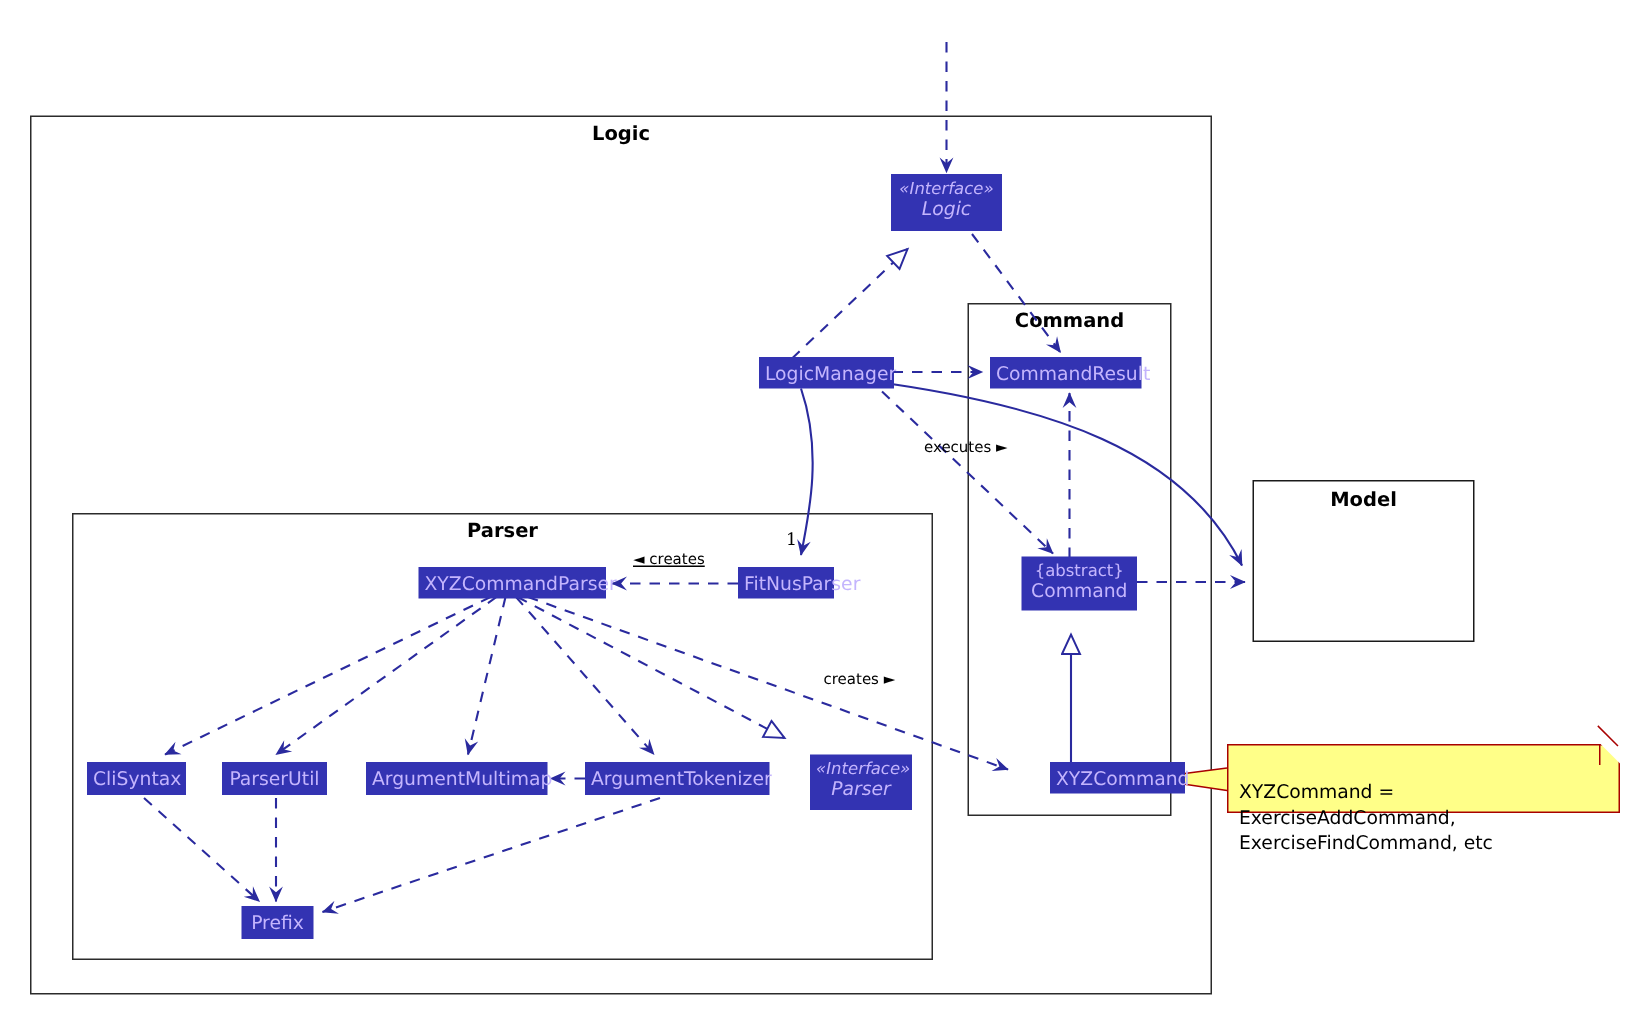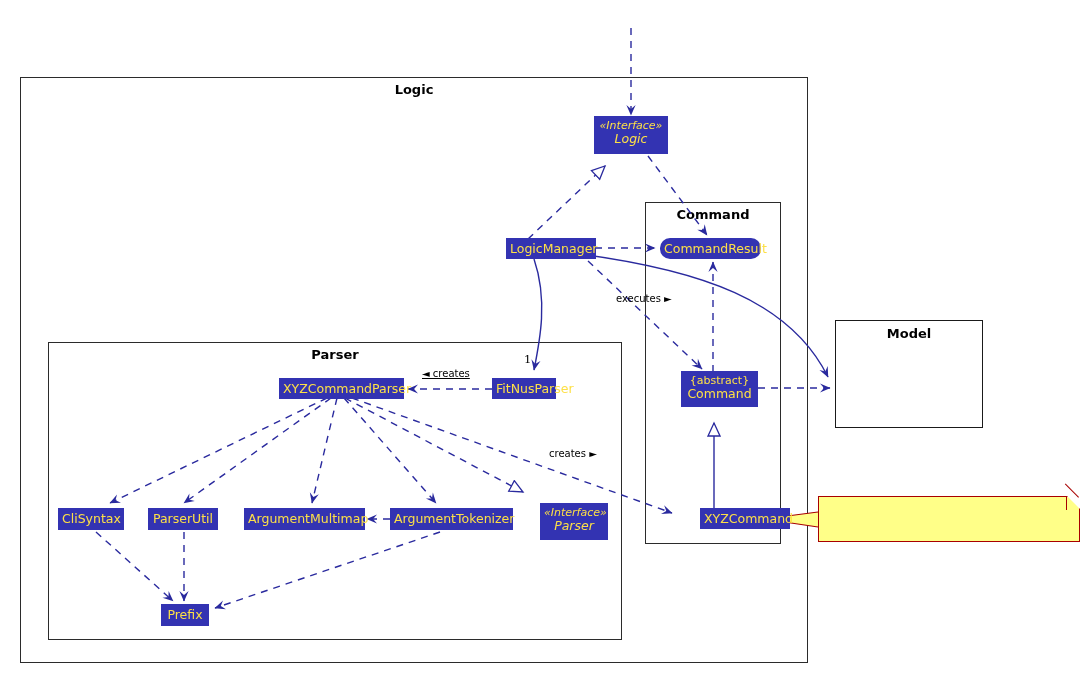--- a/index.html
+++ b/index.html
@@ -63,7 +63,7 @@
   .cls {
     position: absolute;
     background: #3333b2;
-    color: #fde047;
+    color: #c4b5fd;
     font-size: 12.5px;
     line-height: 12.5px;
     text-align: center;

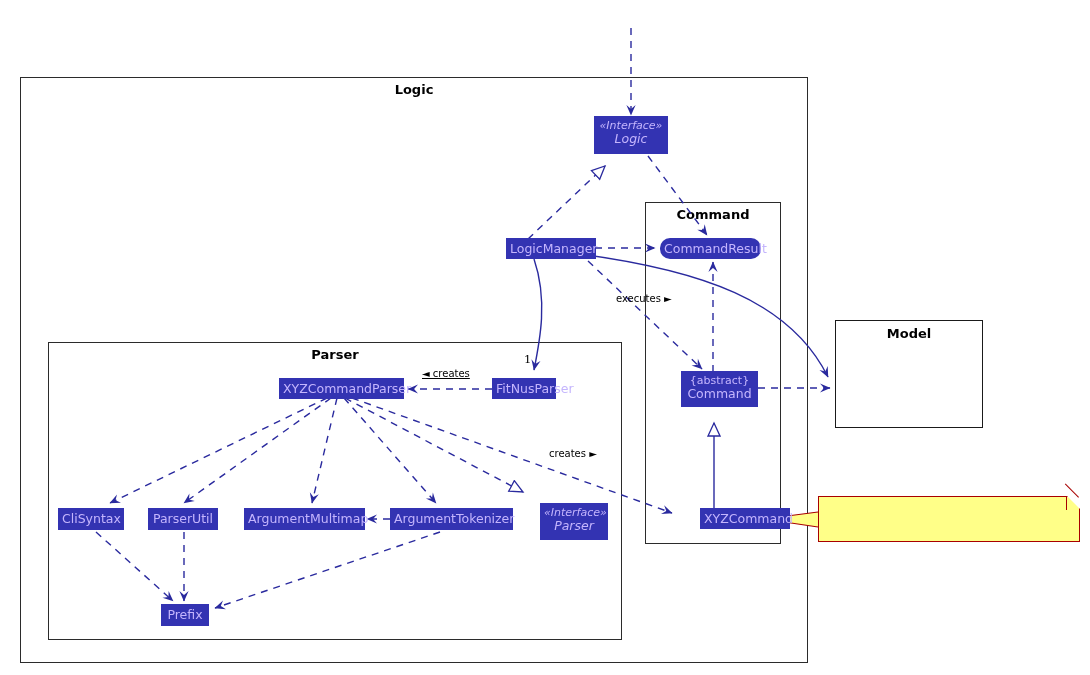--- a/index.html
+++ b/index.html
@@ -237,7 +237,7 @@
     <span class="nm">LogicManager</span>
   </div>
 
-  <div class="cls" style="left:660px; top:238px; width:101px; height:21px;border-radius:10px;">
+  <div class="cls" style="left:660px; top:238px; width:101px; height:21px;">
     <span class="nm">CommandResult</span>
   </div>
 

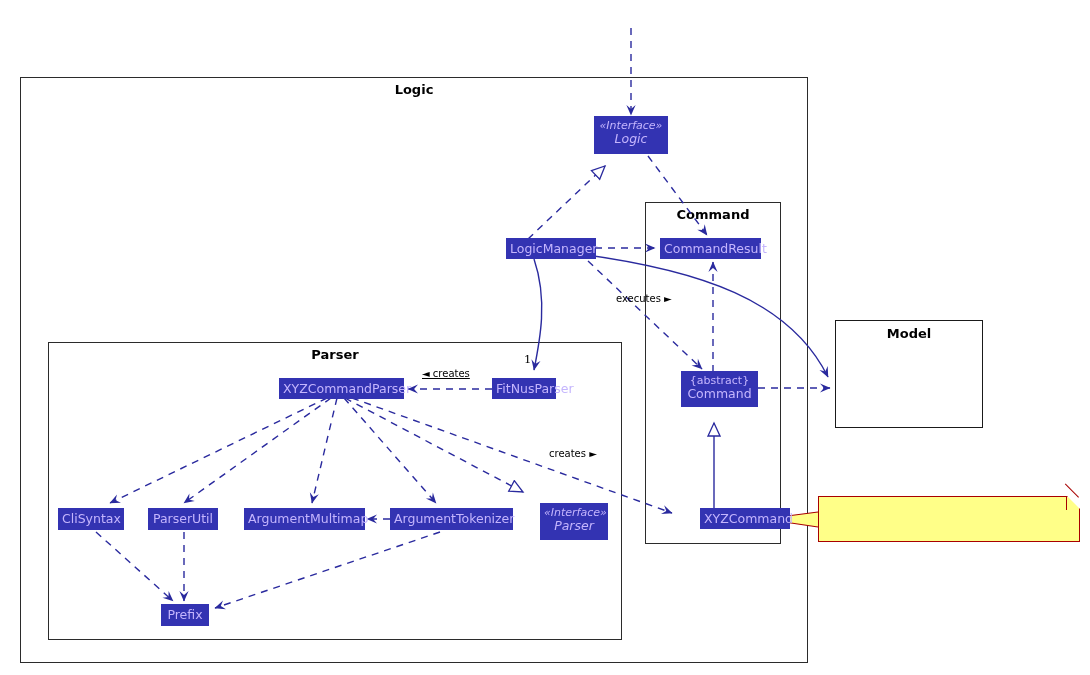--- a/index.html
+++ b/index.html
@@ -292,6 +292,8 @@
   <div class="mult" style="left:524px; top:352px;">1</div>
 
   <div class="note" style="left:818px; top:496px; width:262px; height:46px;">
+    <span>XYZCommand = ExerciseAddCommand,
+ExerciseFindCommand, etc</span>
     <span class="fold"></span>
     <span class="fold-line"></span>
     <span class="fold-edge"></span>

